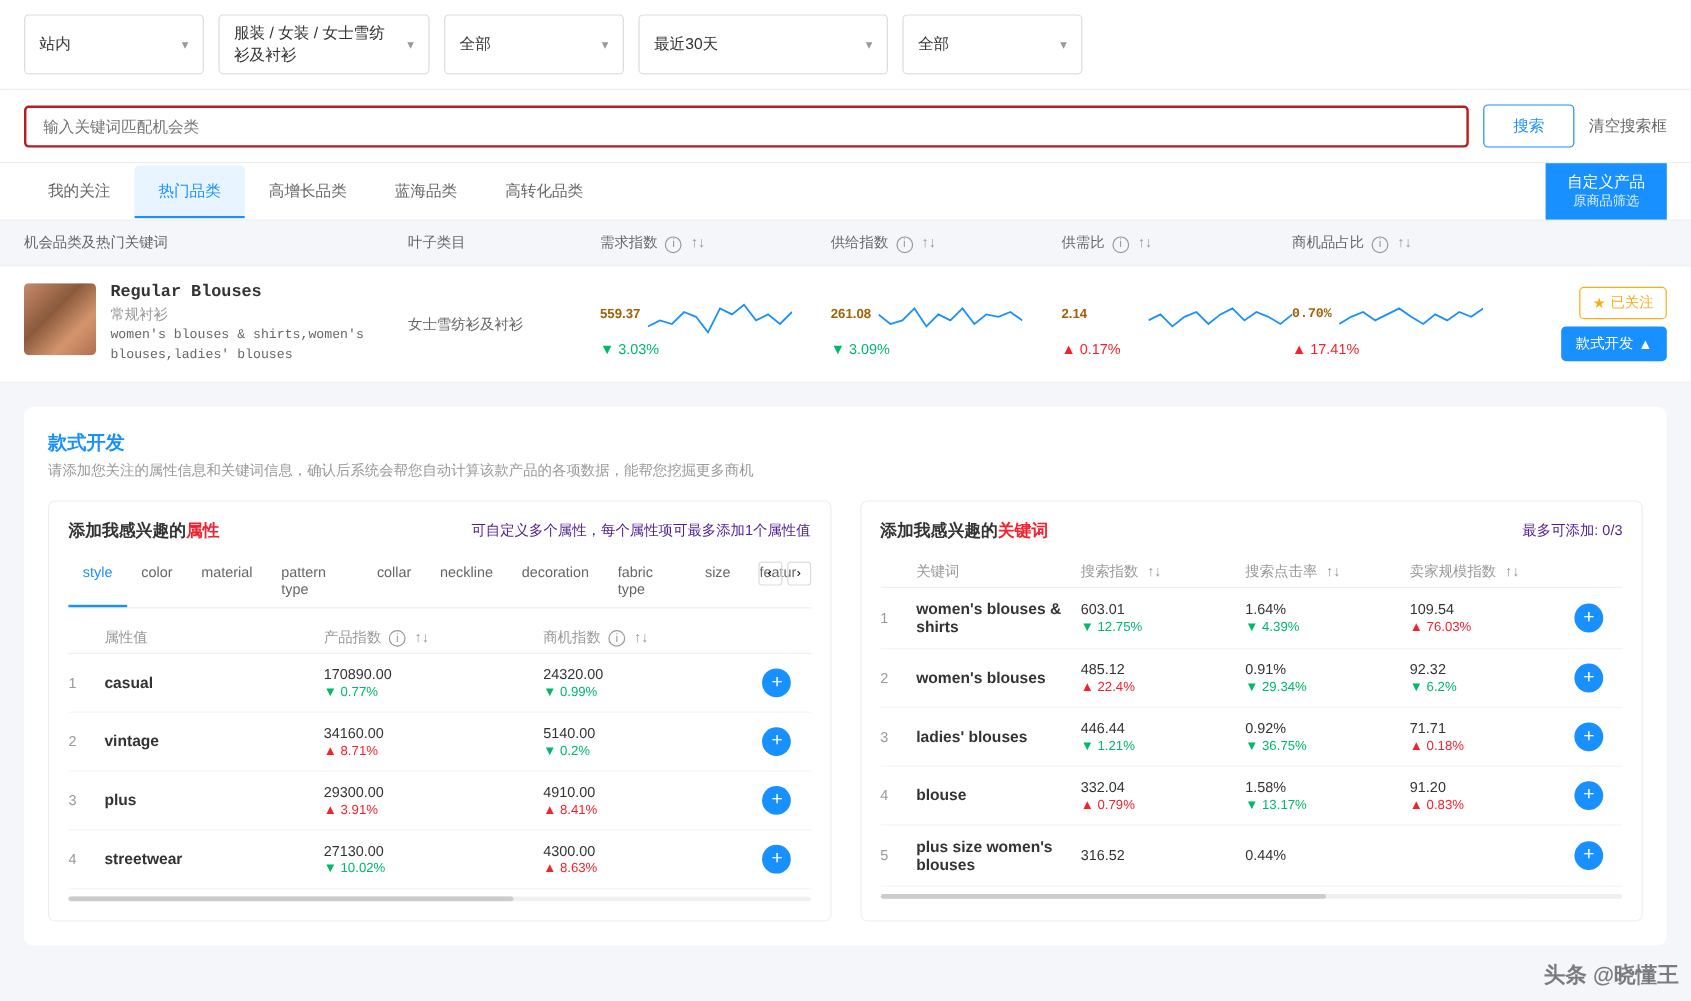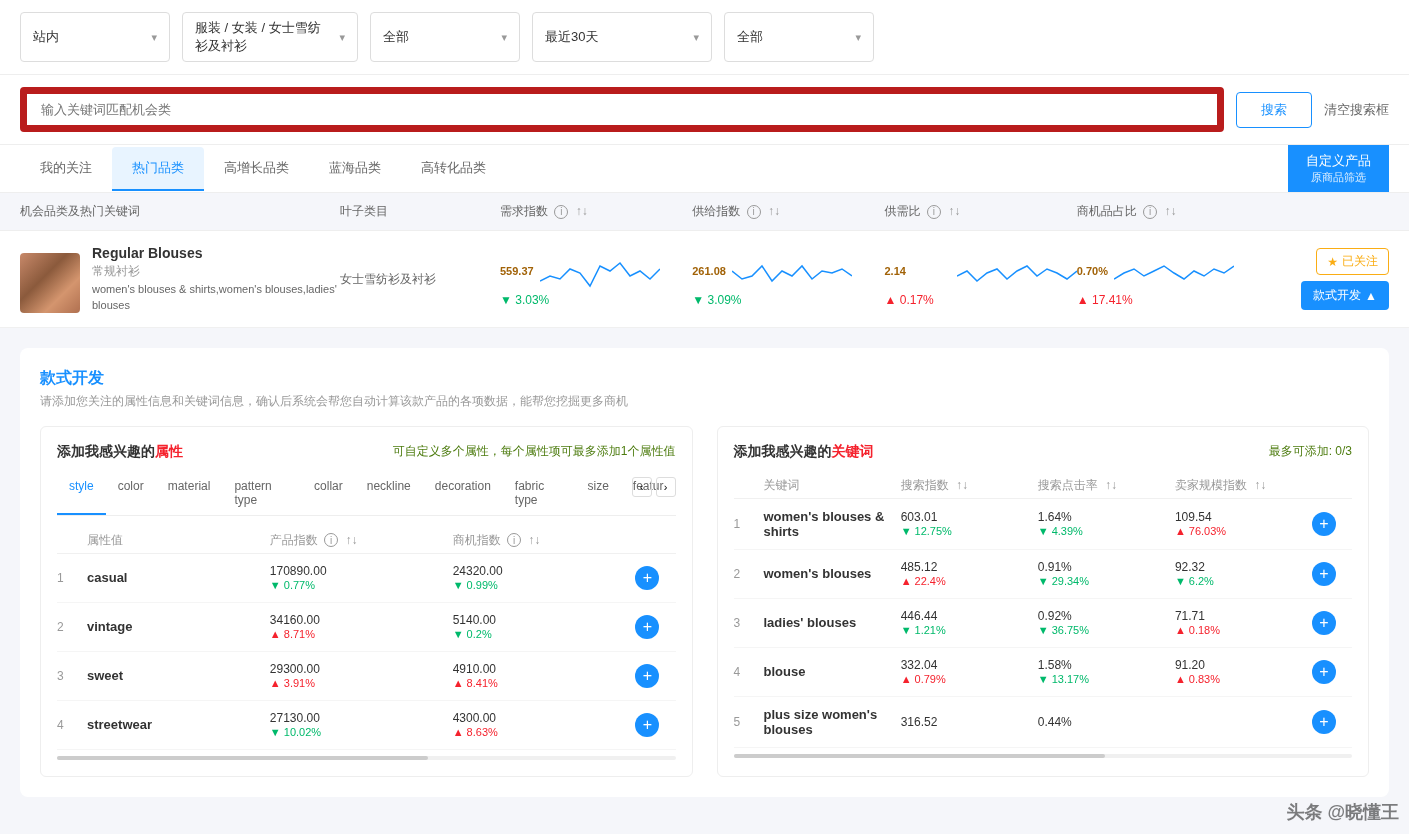--- a/index.html
+++ b/index.html
@@ -25,7 +25,7 @@
       color: #333;
     }
     .filter-select.wide { width: 176px; }
-    .filter-select.medium { width: 180px; }
+    .filter-select.medium { width: 208px; }
     .filter-select.narrow { width: 150px; }
     .filter-select .chevron { color: #999; margin-left: 8px; font-size: 11px; }
 

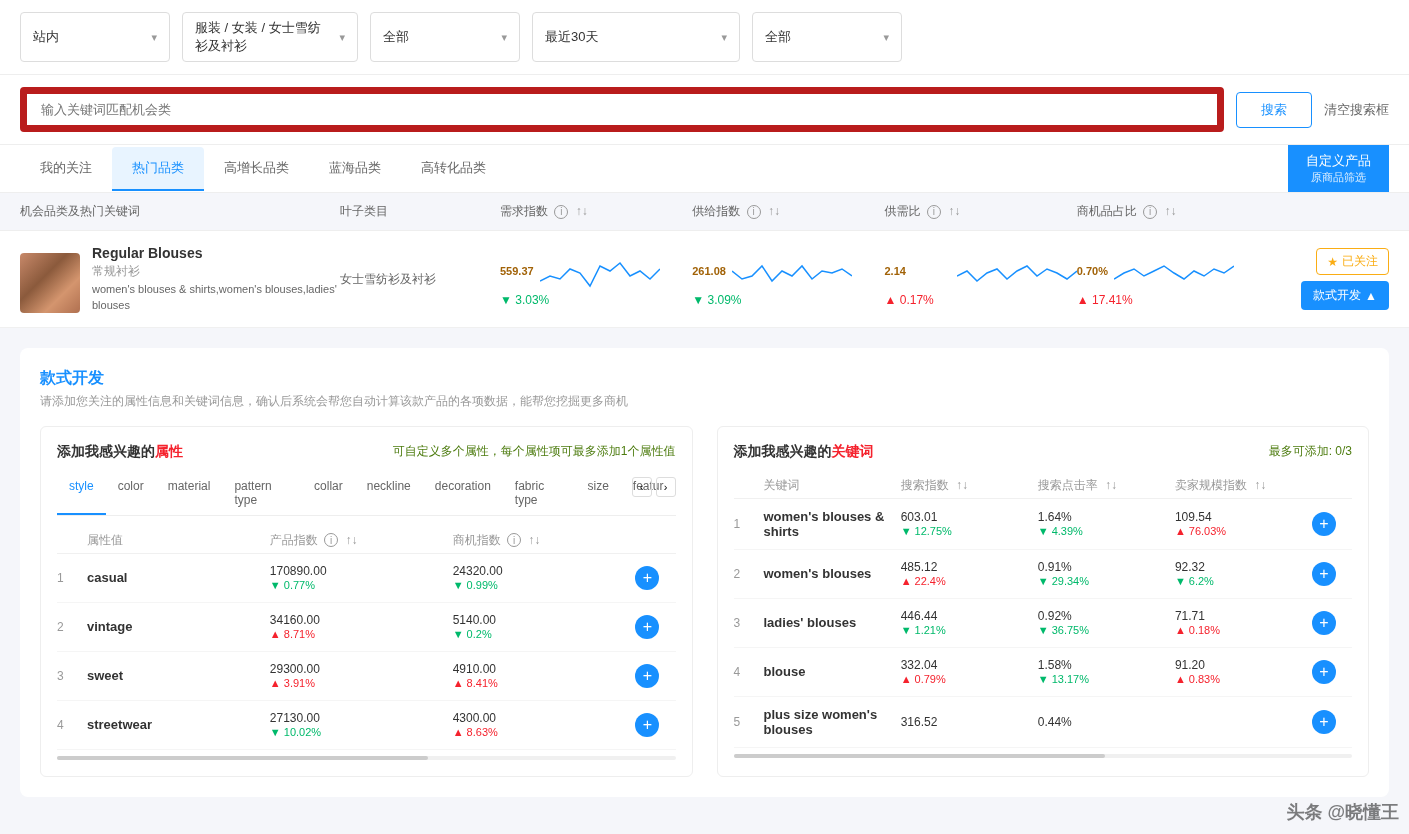--- a/index.html
+++ b/index.html
@@ -39,7 +39,7 @@
     }
     .search-input {
       flex: 1;
-      border: 7px solid #b91c1c;
+      border: 2px solid #b91c1c;
       border-radius: 4px;
       padding: 8px 14px;
       font-size: 13px;

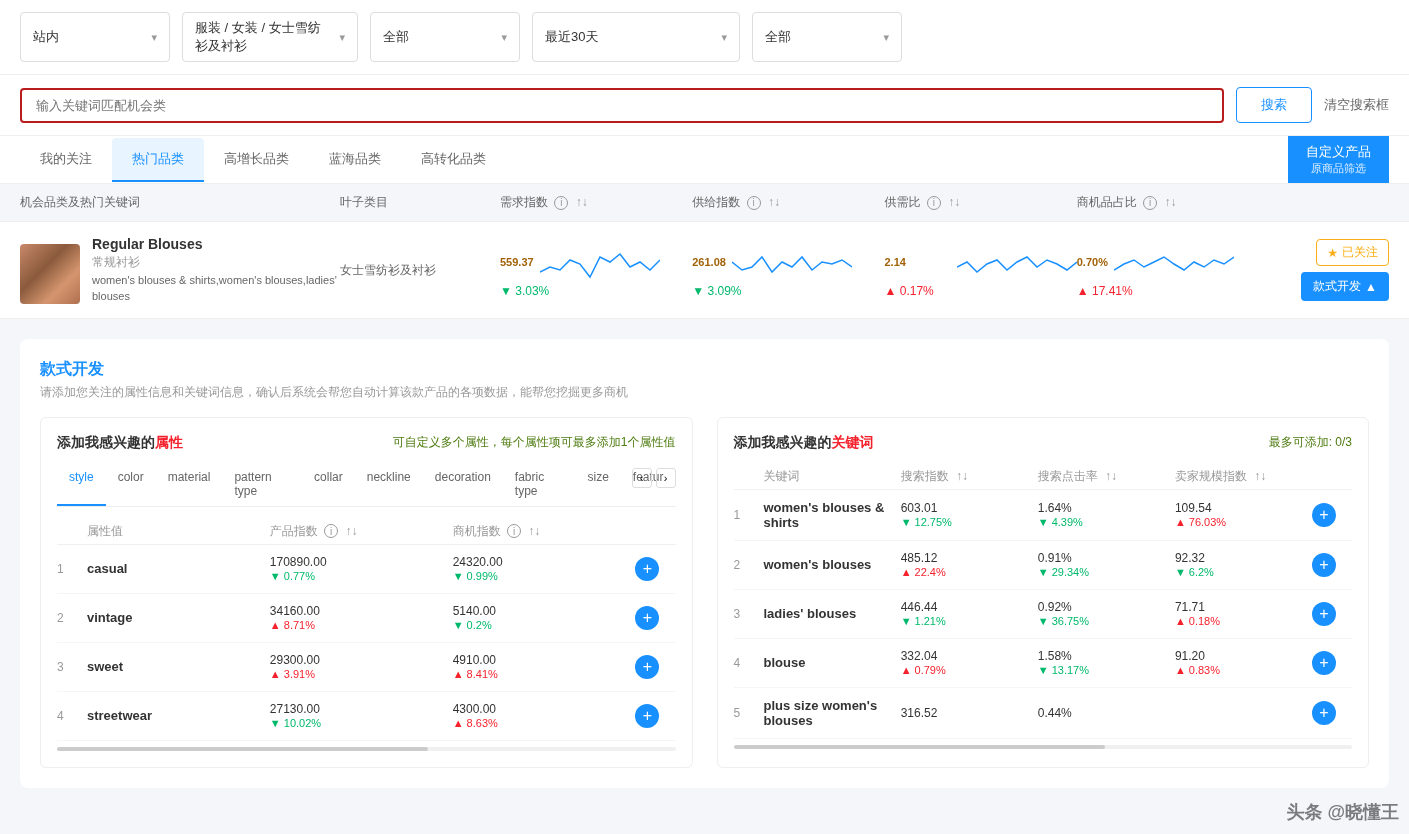--- a/index.html
+++ b/index.html
@@ -117,7 +117,7 @@
       align-items: center;
       border-bottom: 1px solid #f0f0f0;
     }
-    .product-info { display: flex; align-items: flex-end; gap: 12px; }
+    .product-info { display: flex; align-items: flex-start; gap: 12px; font-family: Liberation Mono, monospace; }
     .product-img {
       width: 60px; height: 60px;
       background: #d4a080;

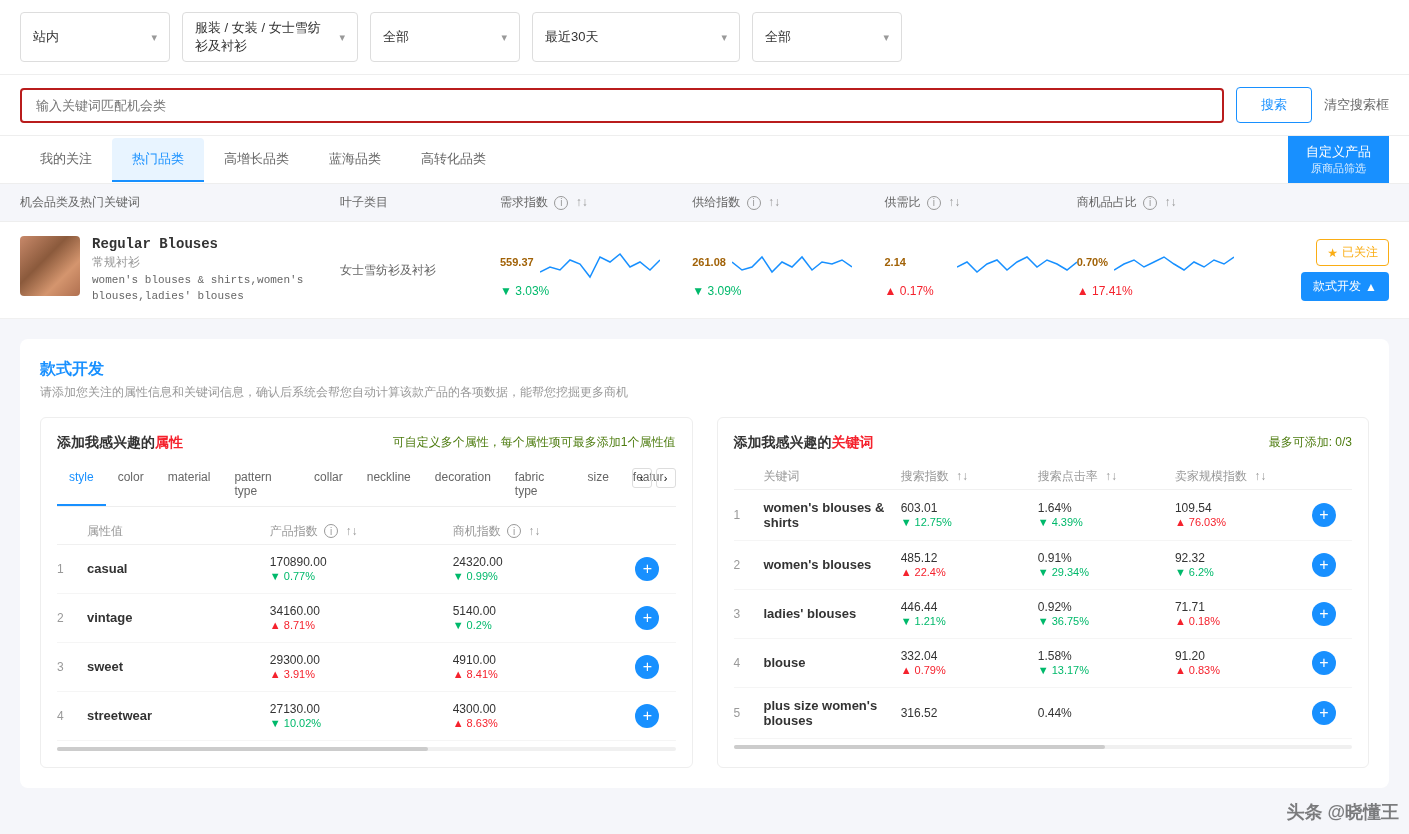--- a/index.html
+++ b/index.html
@@ -342,7 +342,7 @@
     <div class="metric-change up-red">▲ 0.17%</div>
   </div>
   <div class="metric-cell">
-    <div style="display:flex; align-items:center; gap:6px;">
+    <div style="display:flex; align-items:center; gap:6px;font-family:Liberation Mono, monospace;">
       <span class="metric-main">0.70%</span>
       <svg class="mini-chart" viewBox="0 0 120 40">
         <polyline points="0,28 10,22 20,18 30,25 40,20 50,15 60,22 70,28 80,20 90,25 100,18 110,22 120,15" fill="none" stroke="#1890ff" stroke-width="1.5"></polyline>

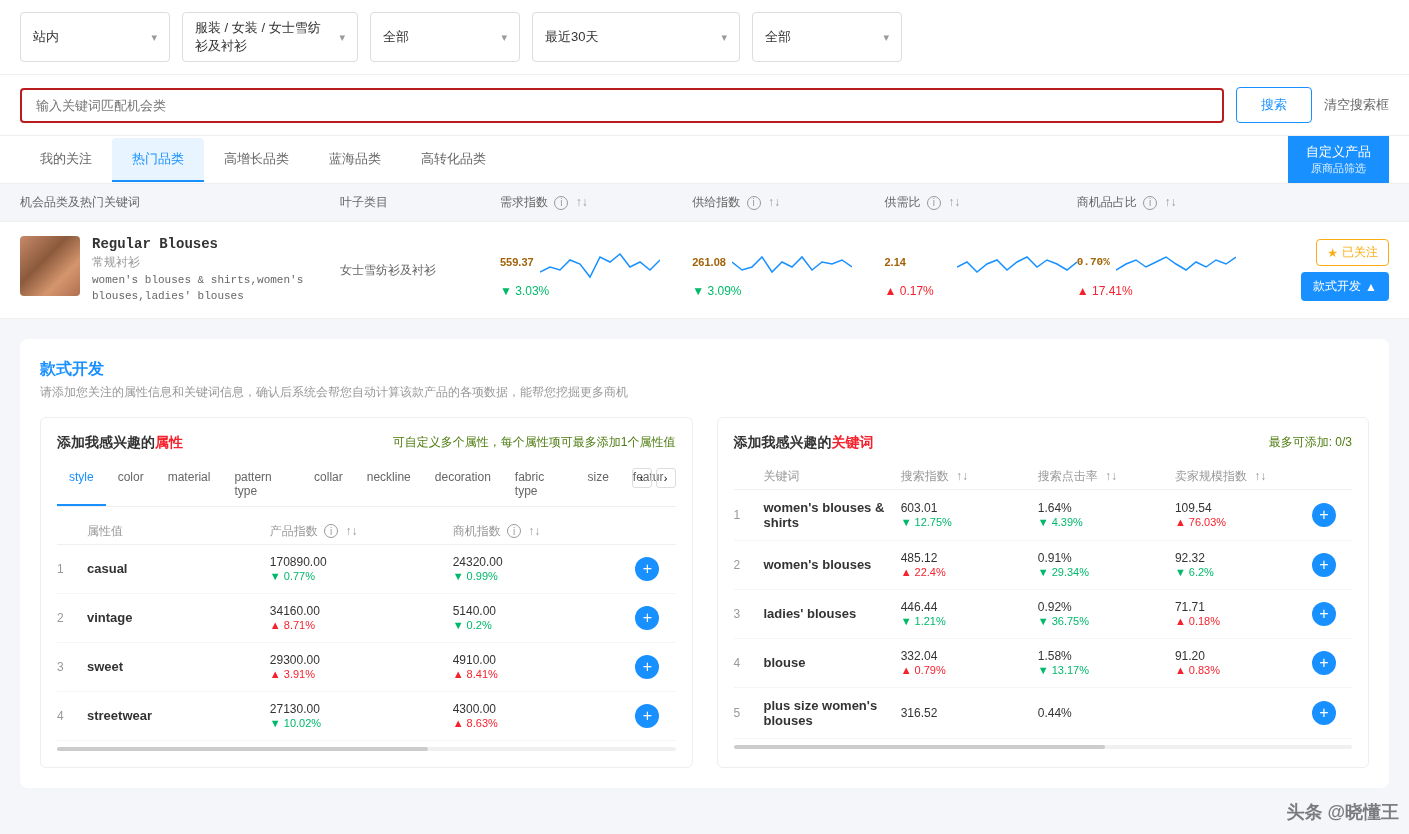--- a/index.html
+++ b/index.html
@@ -190,7 +190,7 @@
     .panel-header { display: flex; align-items: center; justify-content: space-between; margin-bottom: 12px; }
     .panel-title { font-size: 14px; font-weight: bold; color: #333; }
     .panel-title span.highlight { color: #f5222d; }
-    .panel-subtitle { font-size: 12px; color: #4d7c0f; }
+    .panel-subtitle { font-size: 12px; color: #4c1d95; }
 
     .attr-tabs { display: flex; gap: 0; margin-bottom: 12px; border-bottom: 1px solid #eee; position: relative; }
     .attr-tab { padding: 6px 12px; font-size: 12px; color: #666; cursor: pointer; border-bottom: 2px solid transparent; }

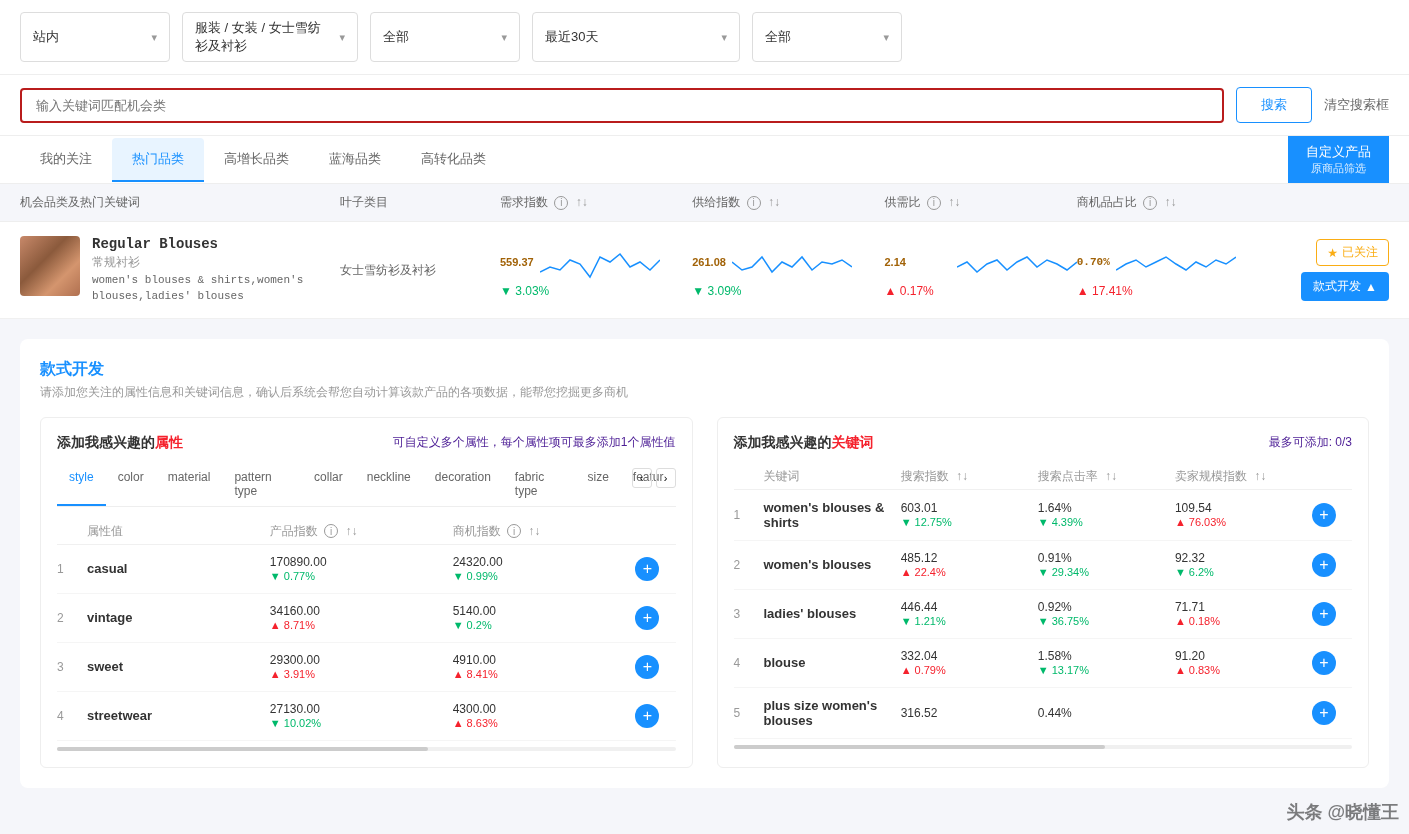--- a/index.html
+++ b/index.html
@@ -442,7 +442,7 @@
   </div>
           <div class="attr-row">
     <span class="attr-num">3</span>
-    <span class="attr-name">sweet</span>
+    <span class="attr-name">plus</span>
     <span class="attr-metric">
       29300.00<br>
       <span class="up-r attr-metric-change">▲ 3.91%</span>

